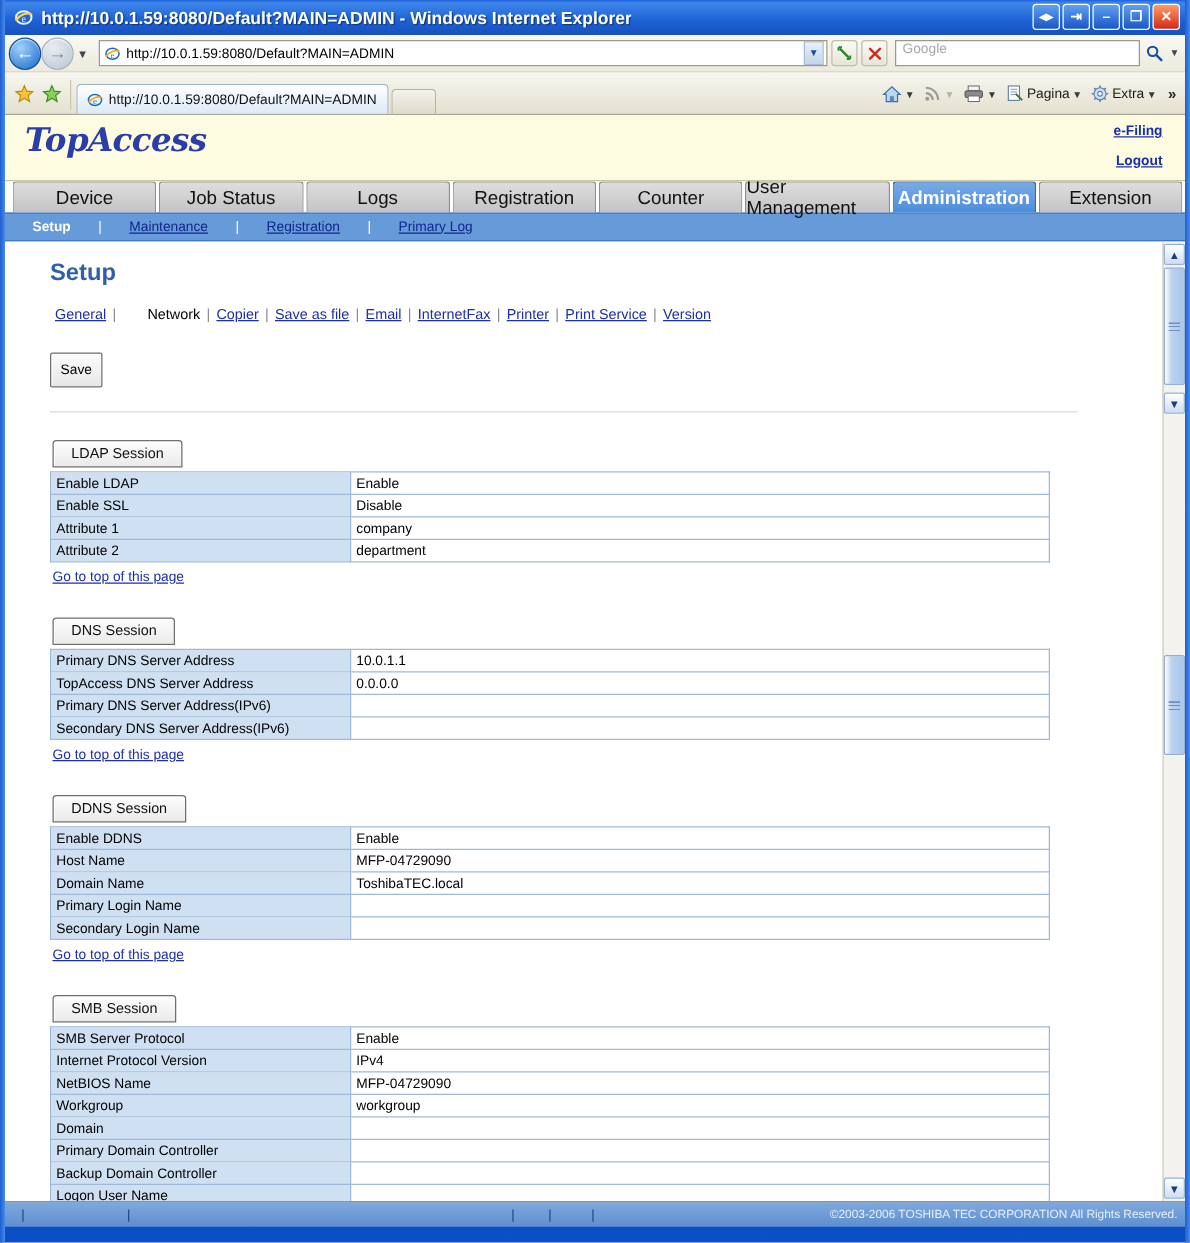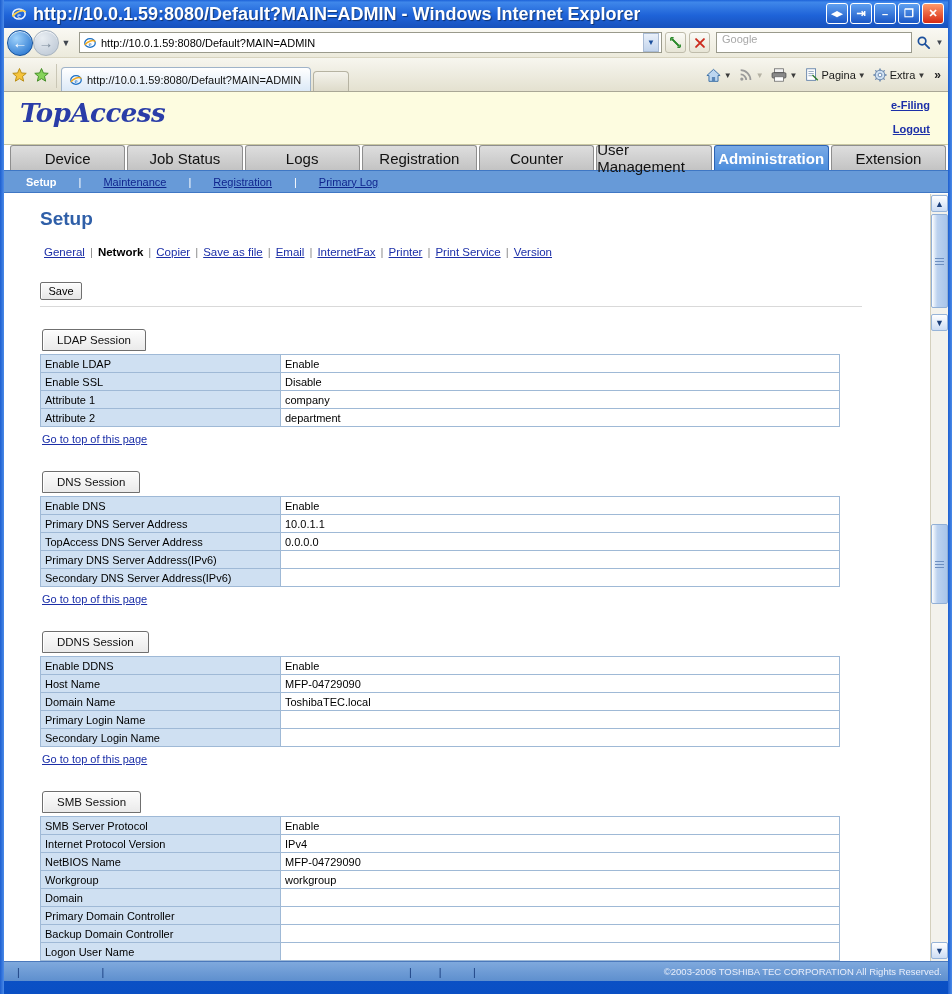--- a/index.html
+++ b/index.html
@@ -37,7 +37,7 @@
     display:flex;align-items:center;justify-content:center;
   }
   #titlebar .tb-text{
-    color:#ffffff; font-size:18px; font-weight:bold;
+    color:#ffffff; font-size:14px; font-weight:bold;
     text-shadow: 1px 1px 1px rgba(0,0,0,.45);
     white-space:nowrap; overflow:hidden;
   }

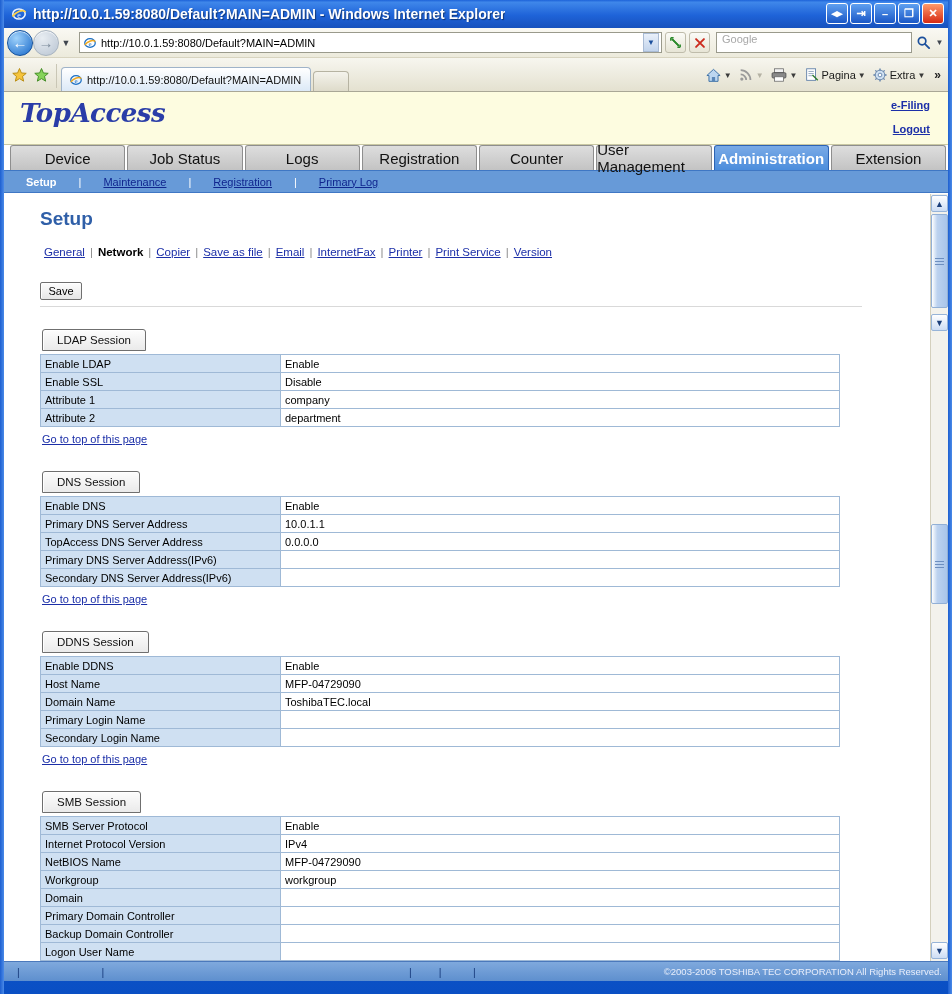--- a/index.html
+++ b/index.html
@@ -197,7 +197,7 @@
   }
   #seclinks{ margin:0 0 24px 4px; font-size:11.5px; color:#333; }
   #seclinks a{ color:#1c2fa8; text-decoration:underline; }
-  #seclinks .cur{ color:#000; font-weight:bold; }
+  #seclinks .cur{ color:#000; font-weight:normal;margin-left:20px; }
   #seclinks .sep{ color:#8a8a8a; padding:0 5px; }
 
   .savebtn{

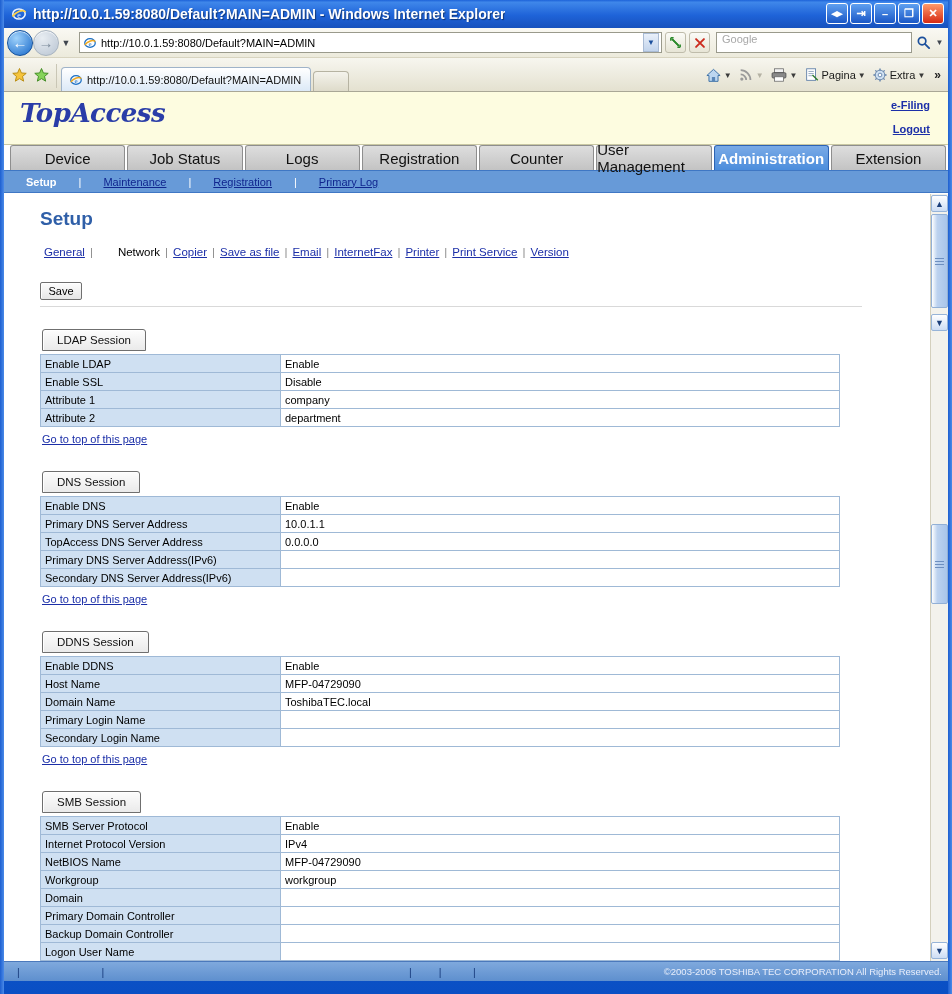--- a/index.html
+++ b/index.html
@@ -201,13 +201,13 @@
   #seclinks .sep{ color:#8a8a8a; padding:0 5px; }
 
   .savebtn{
-    width:42px;height:18px;
+    width:42px;height:28px;
     background:linear-gradient(180deg,#fdfdfd,#e6e6e6);
     border:1px solid #707070; border-radius:2px;
     box-shadow: inset 1px 1px 0 #fff;
     font-size:11px; color:#000;
     display:flex;align-items:center;justify-content:center;
-    margin-bottom:6px;
+    margin-bottom:19px;
     text-align:center;
   }
   .hrule{ height:1px; background:#d9d9d9; margin:0 68px 22px 0; }

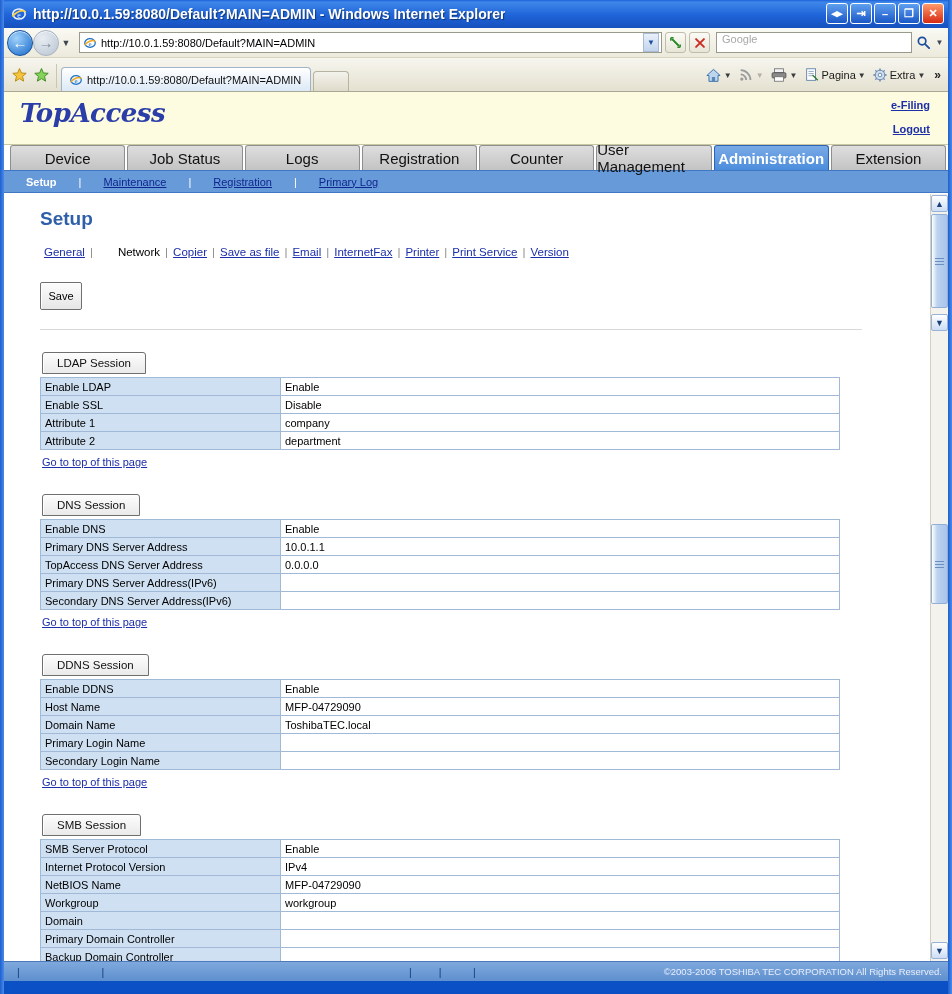--- a/index.html
+++ b/index.html
@@ -495,10 +495,6 @@
             <div><div class="sectbtn">DNS Session</div><table class="cfg">
                 <tbody>
                   <tr>
-                    <td class="k">Enable DNS</td>
-                    <td class="v">Enable</td>
-                  </tr>
-                  <tr>
                     <td class="k">Primary DNS Server Address</td>
                     <td class="v">10.0.1.1</td>
                   </tr>

